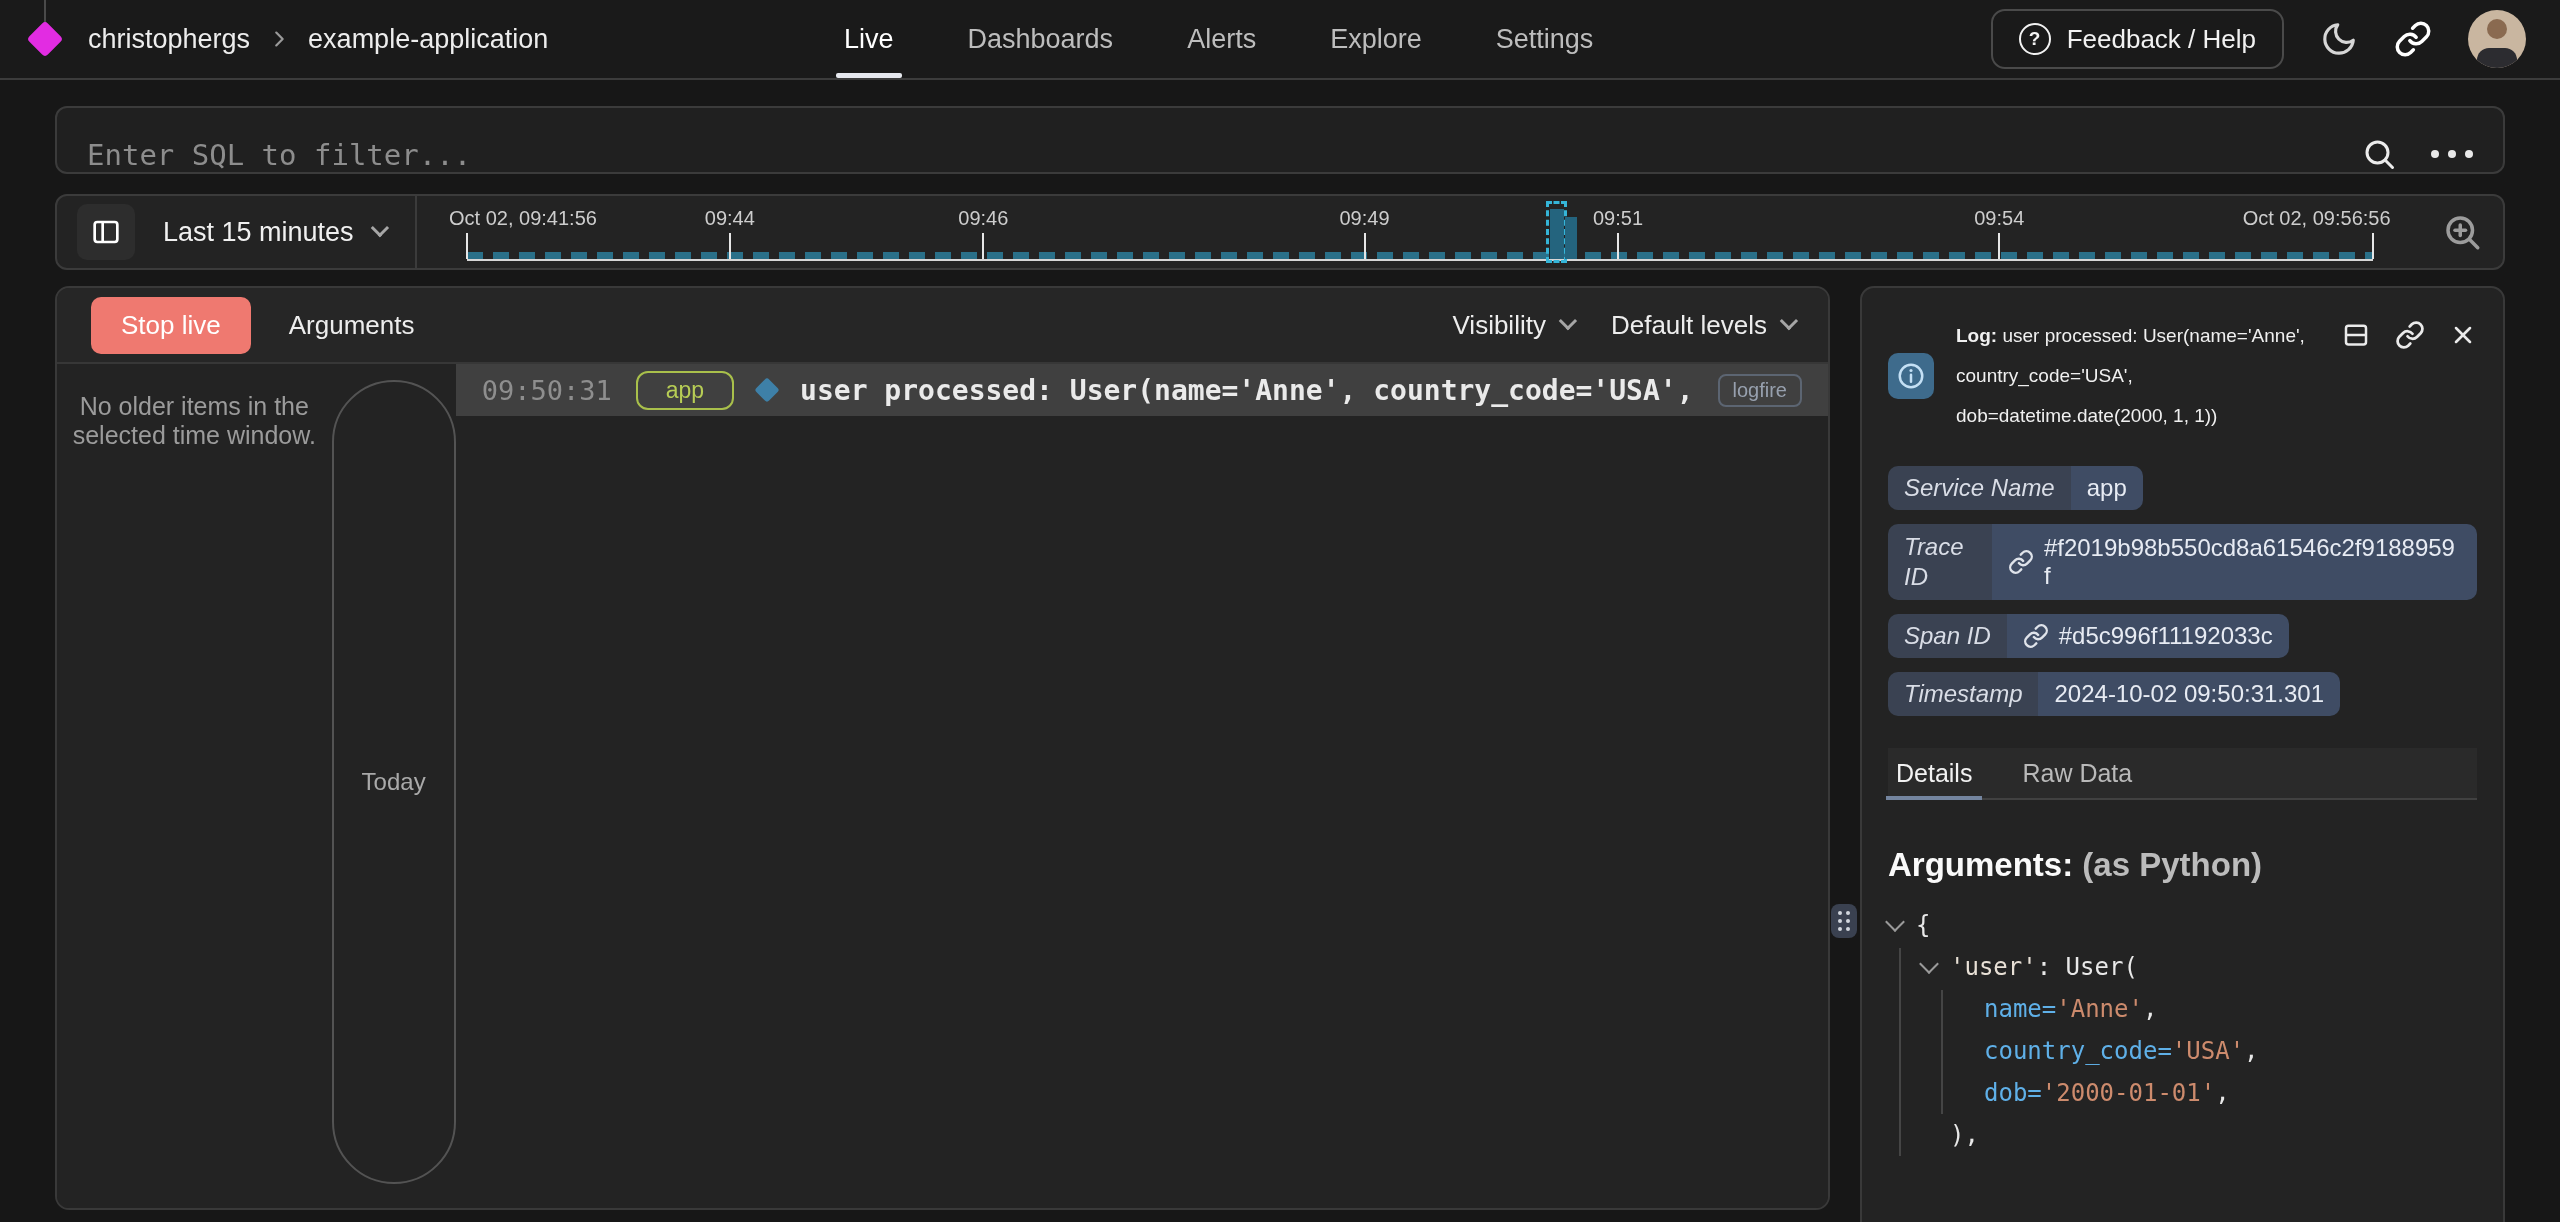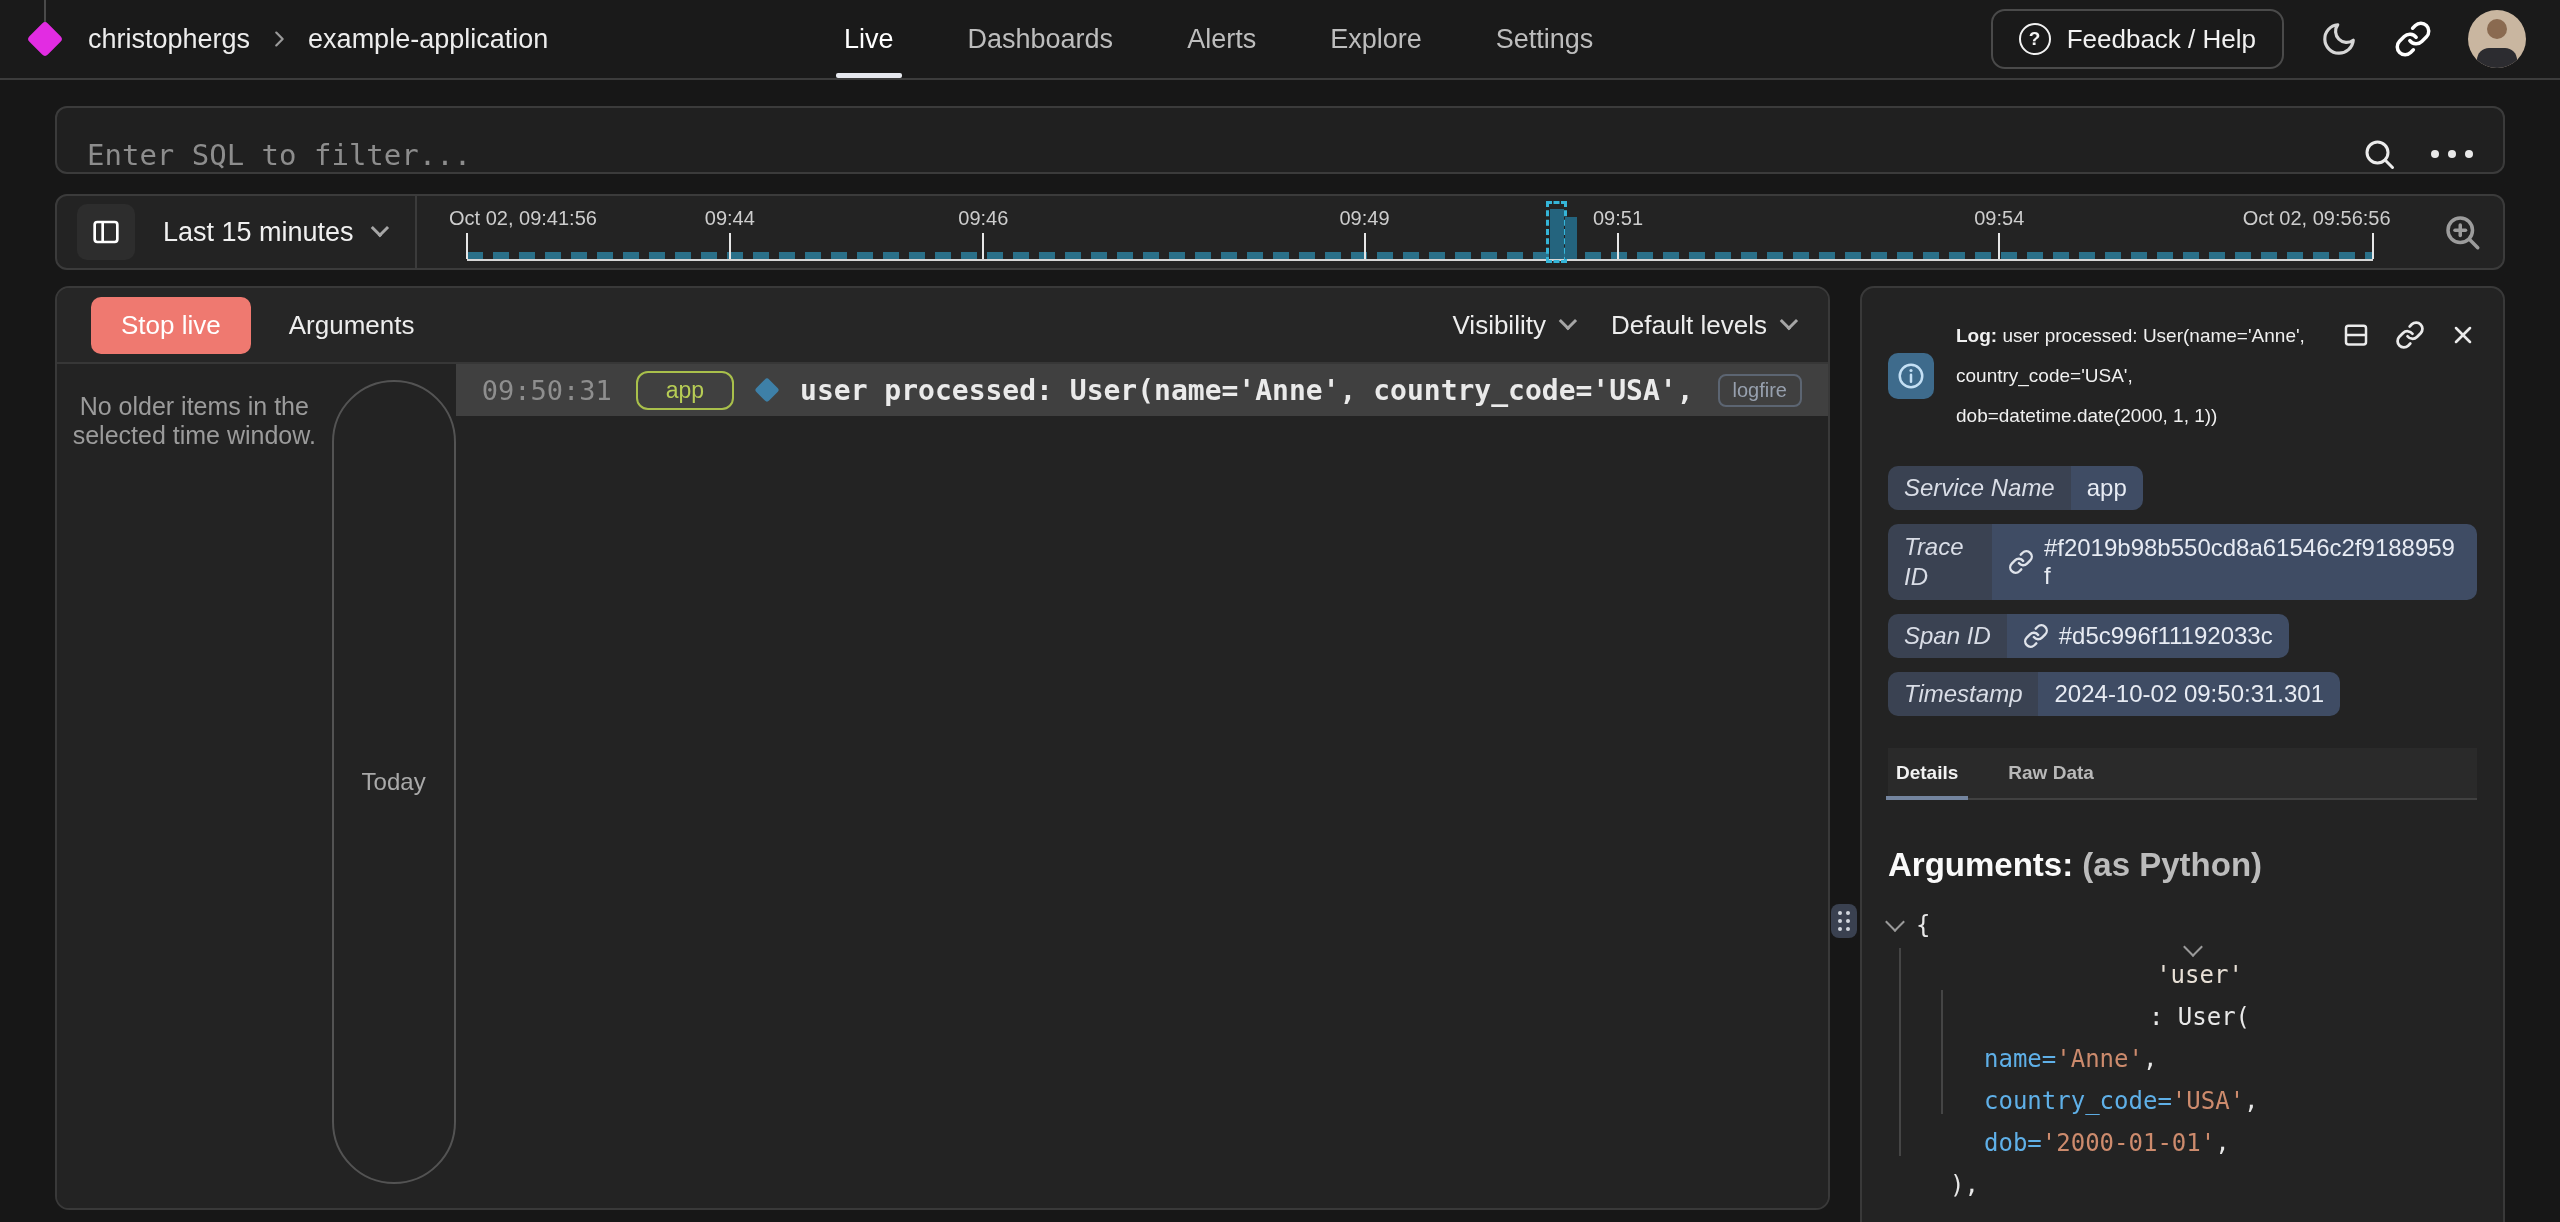--- a/index.html
+++ b/index.html
@@ -124,7 +124,7 @@
   .pill.trace .pl { width:104px; line-height:30px; }
   .pill .hash { word-break:break-all; }
   .dp-tabs { margin-top:32px; background:#2a2a2a; border-bottom:2px solid #414141; display:flex; gap:46px; height:52px; align-items:stretch; padding:0 6px; }
-  .tab { display:flex; align-items:center; font-size:19px; color:#b9b9b9; position:relative; cursor:pointer; padding:0 2px;font-weight:bold; }
+  .tab { display:flex; align-items:center; font-size:25px; color:#b9b9b9; position:relative; cursor:pointer; padding:0 2px; }
   .tab.active { color:#f2f2f2; }
   .tab.active::after { content:""; position:absolute; left:-8px; right:-8px; bottom:-2px; height:4px; background:#74859f; }
   .args-heading { margin-top:46px; font-size:33px; font-weight:bold; color:#fafafa; }

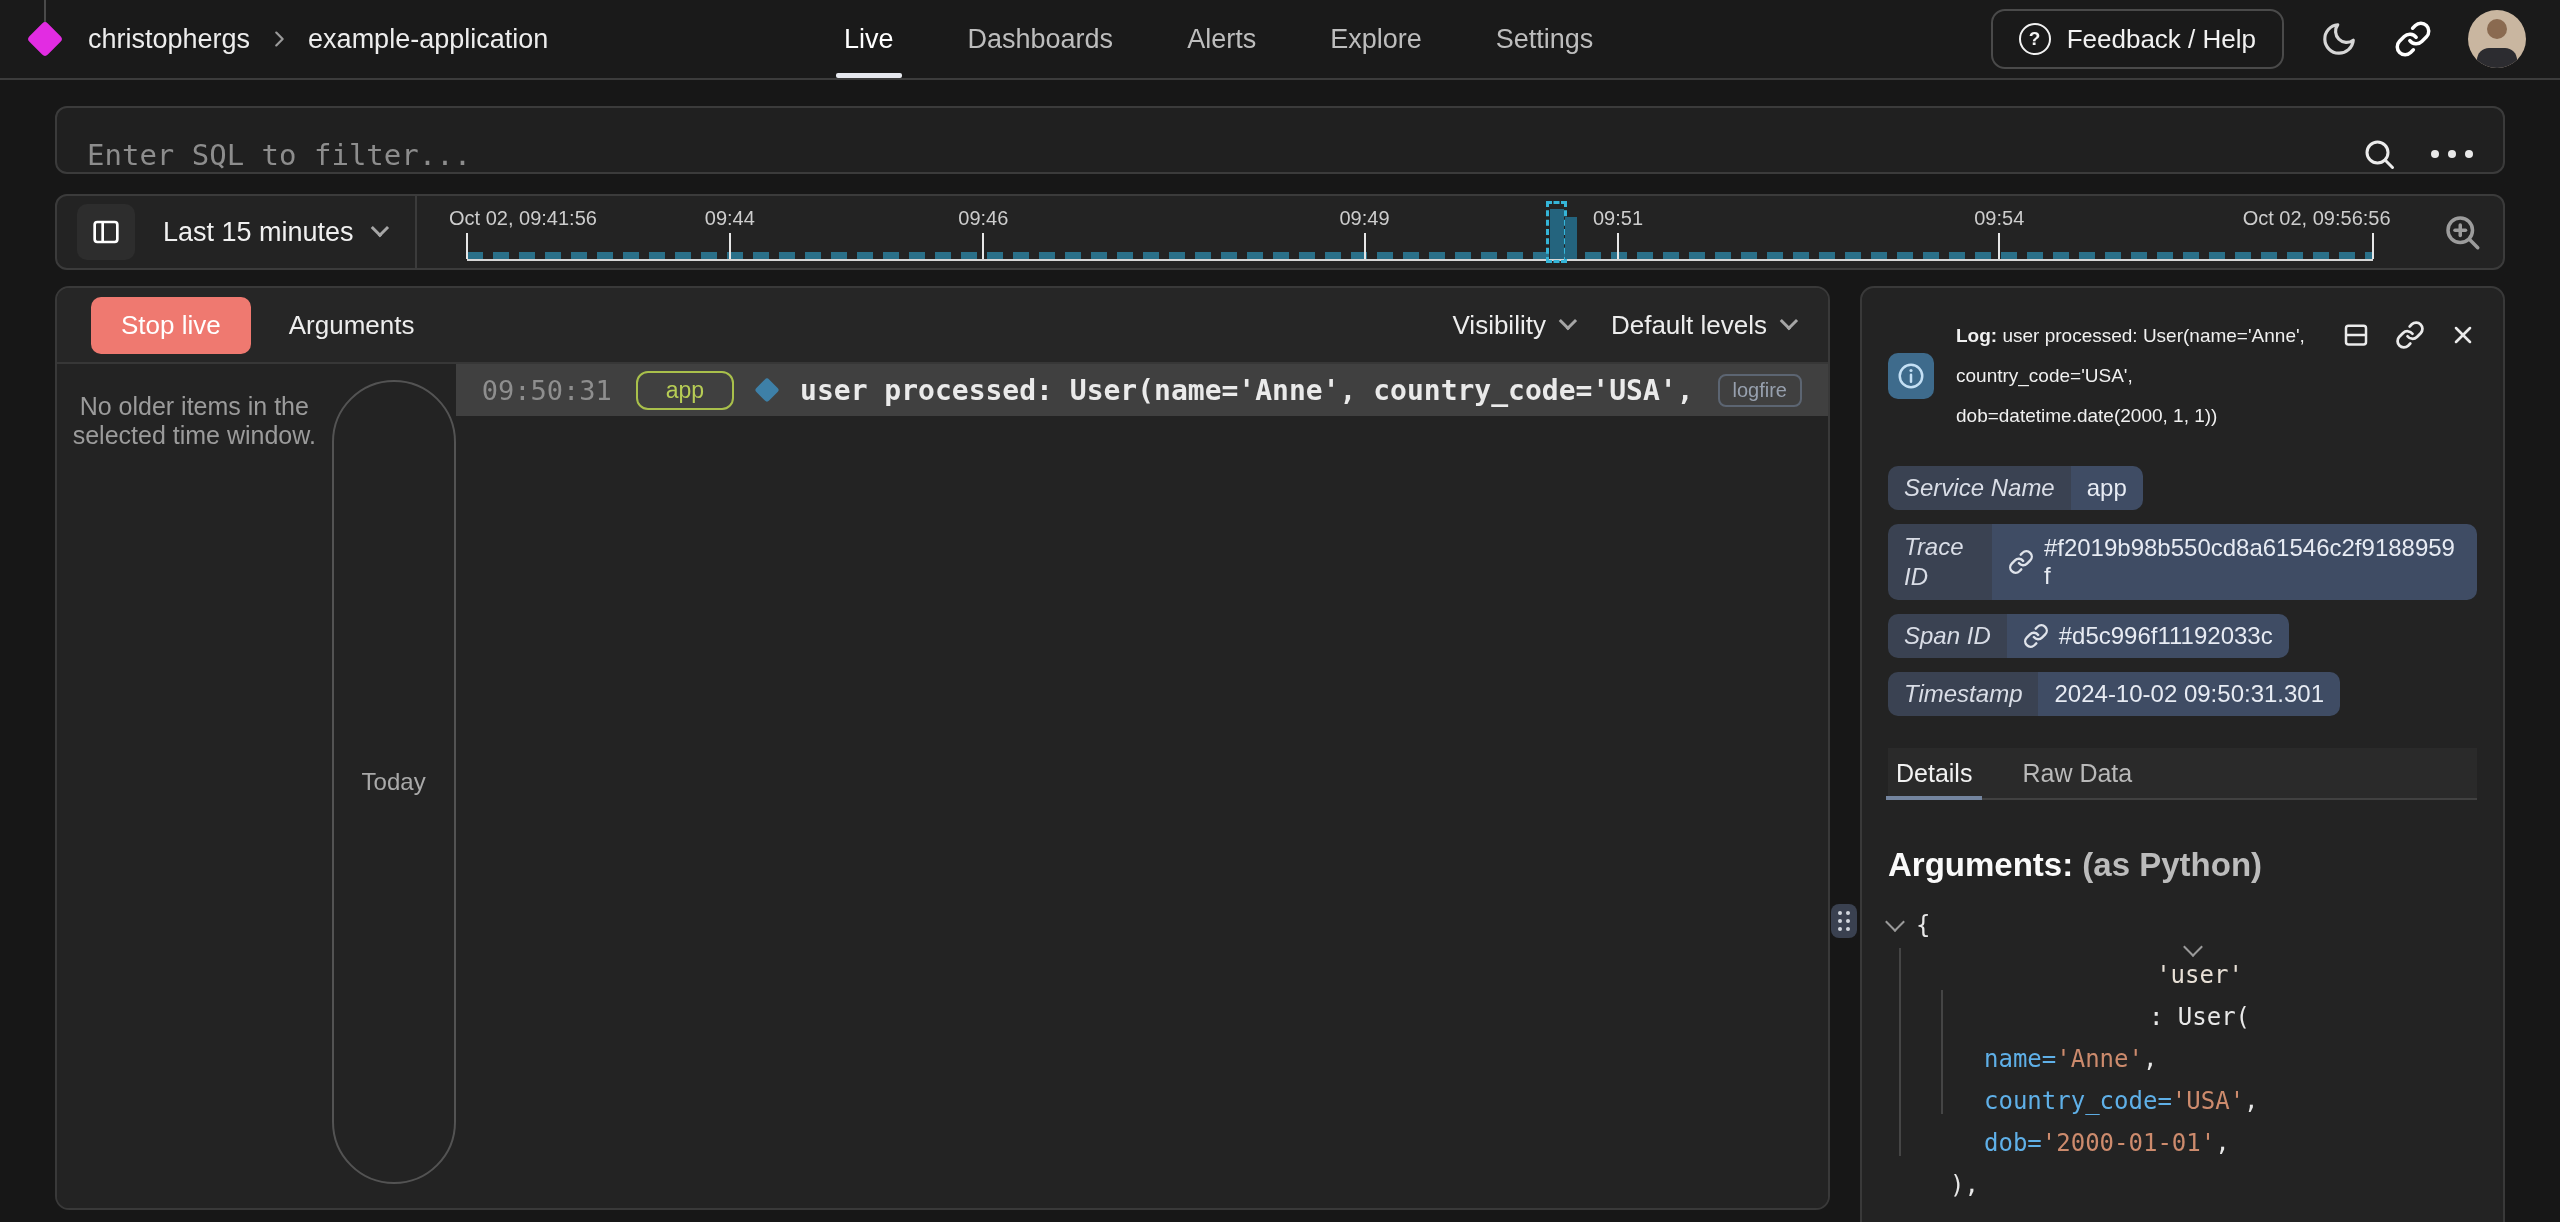--- a/index.html
+++ b/index.html
@@ -136,7 +136,7 @@
   .code .g2 { left:53px; top:86px; height:124px; }
   .cl { white-space:pre; display:flex; align-items:center; }
   .cl .caret { width:14px; height:14px; border-right:2.5px solid #9a9a9a; border-bottom:2.5px solid #9a9a9a; transform:rotate(45deg); margin:-6px 14px 0 0; flex:none; }
-  .ind1 { padding-left:34px;flex-direction:column; }
+  .ind1 { padding-left:34px; }
   .ind2 { padding-left:96px; }
   .ind15 { padding-left:62px; }
   .tok.plain { color:#e8e8e8; }

